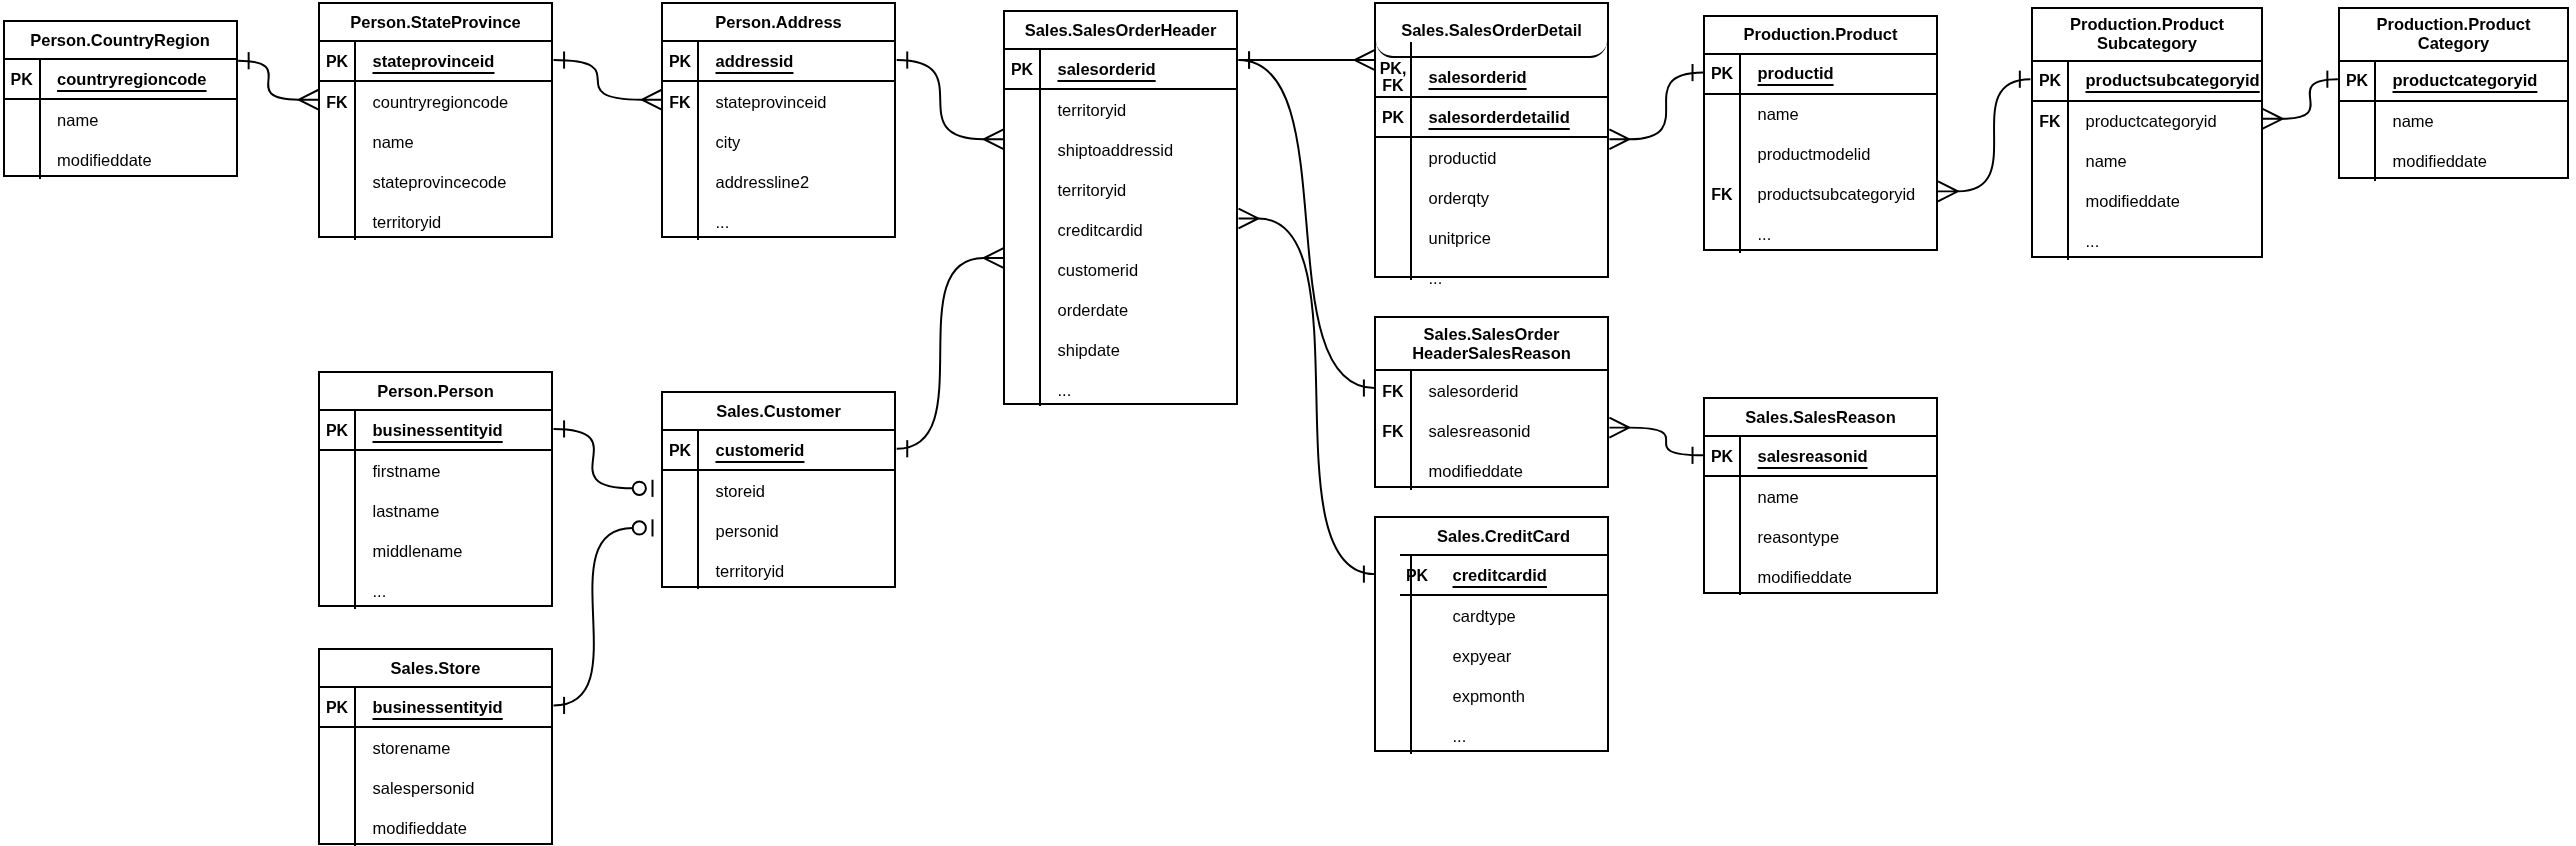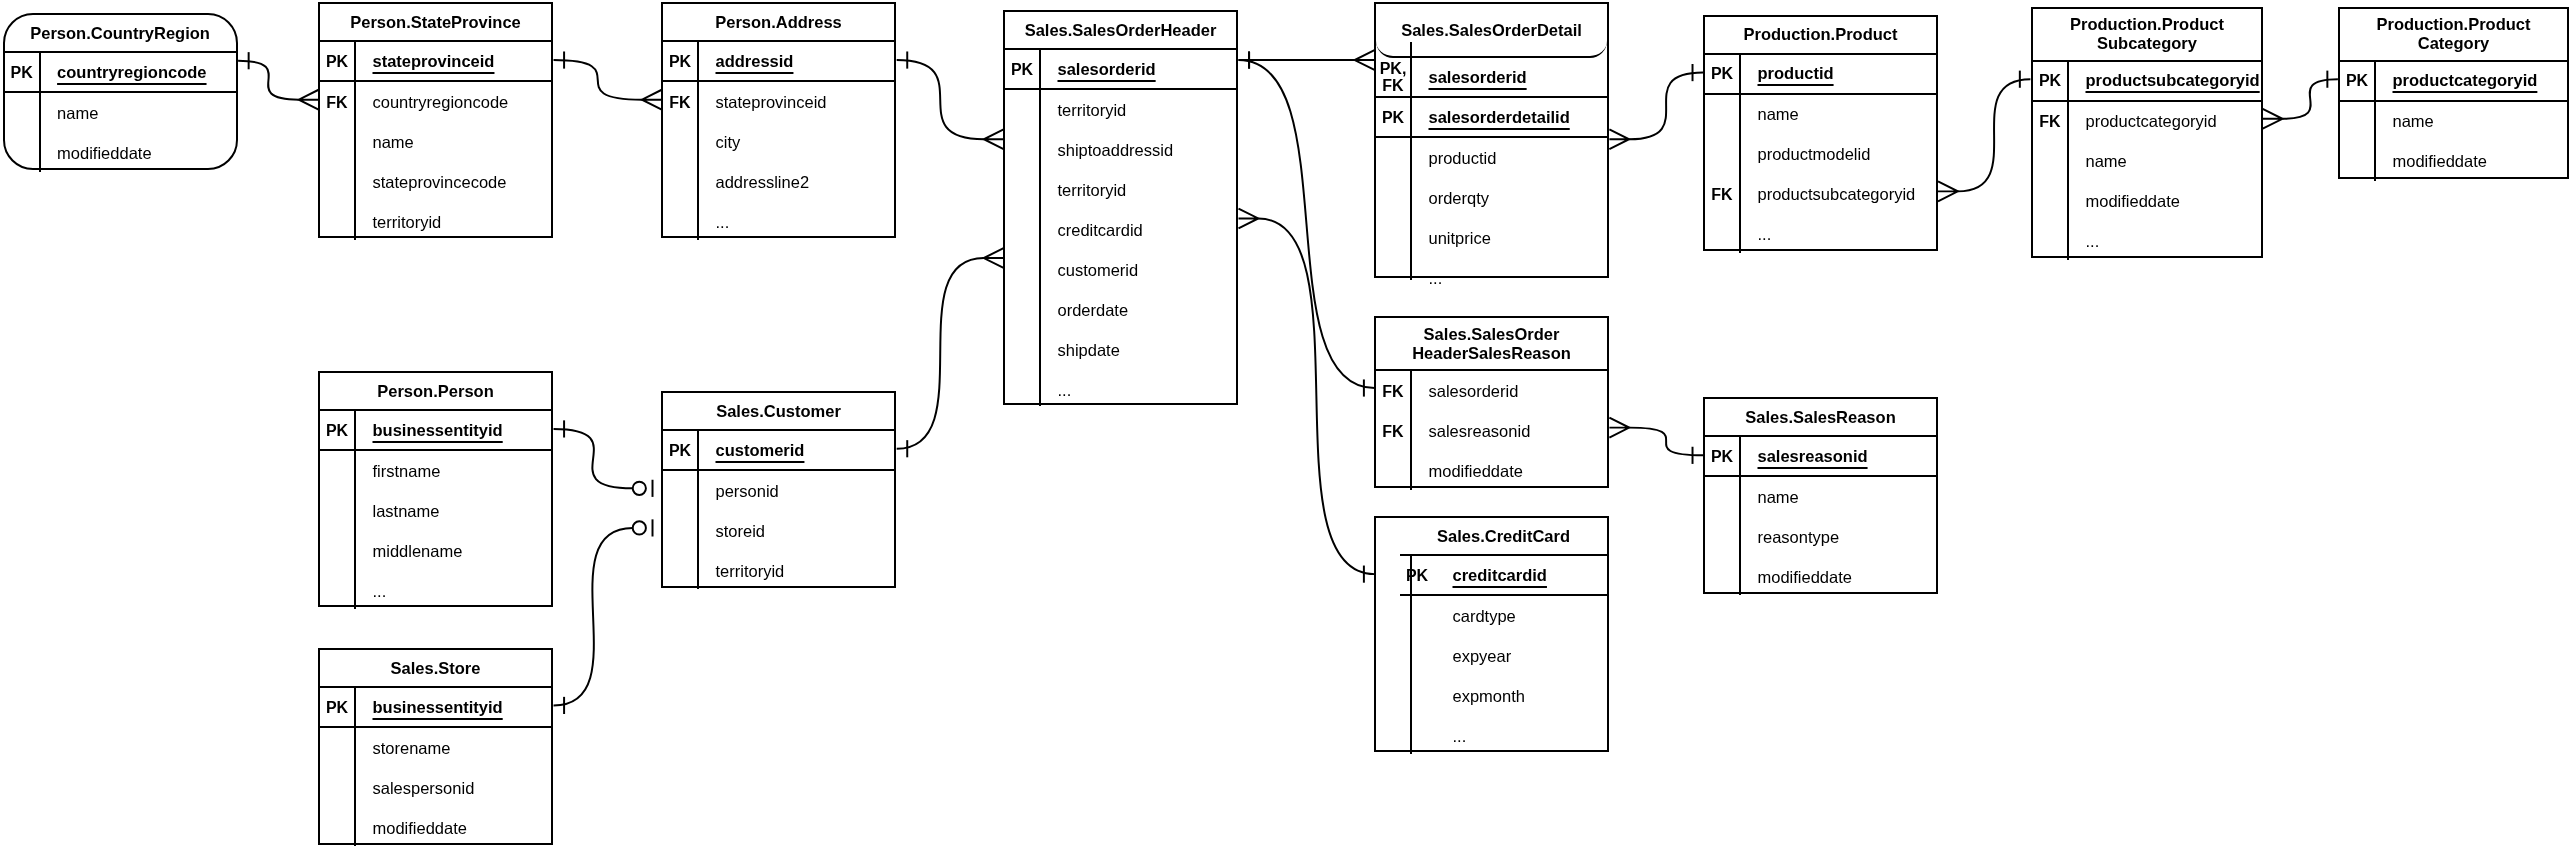--- a/index.html
+++ b/index.html
@@ -95,7 +95,7 @@
       </g>
     </svg>
   <div id="tables-layer">
-      <div class="ertable" style="left: 2.6px; top: 13px; width: 235px; height: 157px; border-radius: 30px;">
+      <div class="ertable" style="left: 2.6px; top: 20px; width: 235px; height: 157px;">
         <div class="t-title" style="height: 38px;">Person.CountryRegion</div>
         <div class="t-row keyrow">
           <div class="t-key">PK</div>

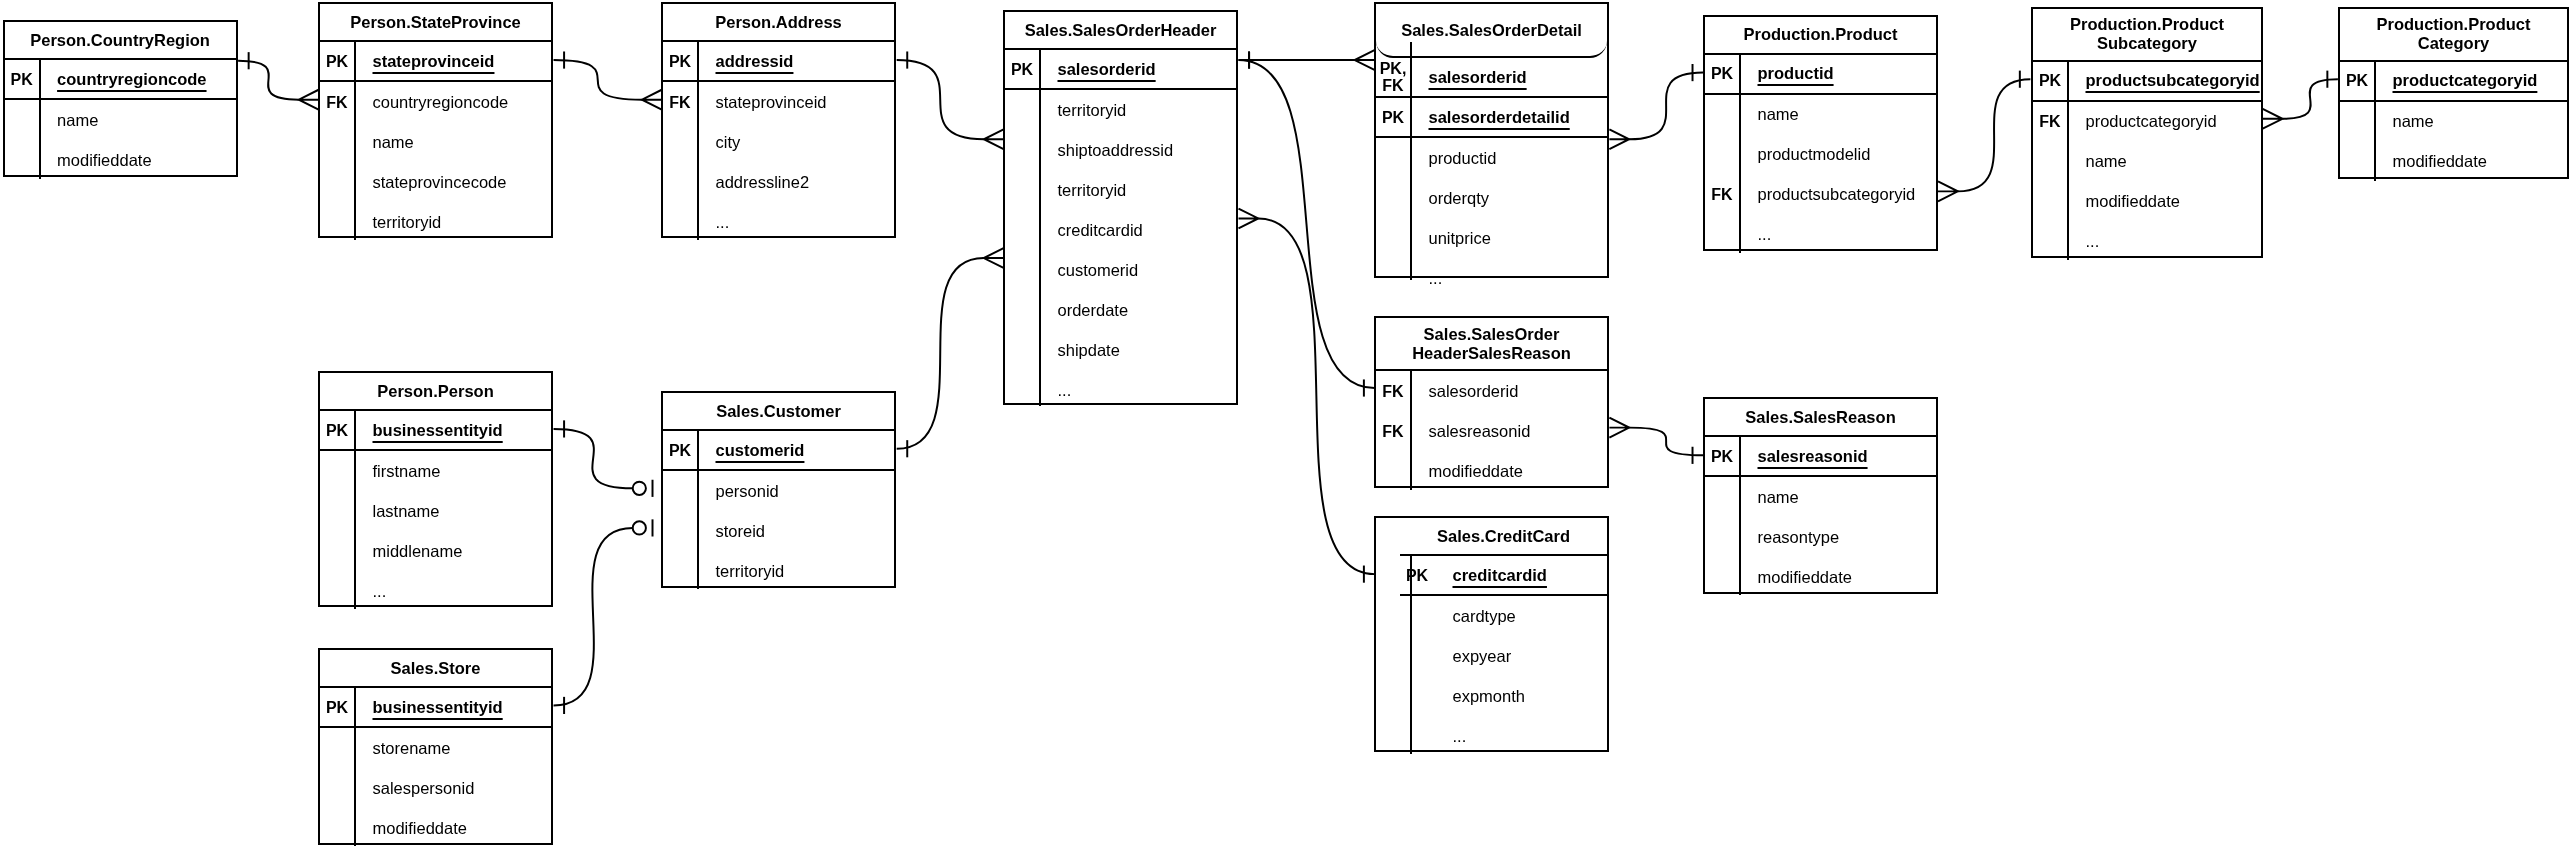--- a/index.html
+++ b/index.html
@@ -326,11 +326,11 @@
         </div>
         <div class="t-row">
           <div class="t-key"></div>
+          <div class="t-name">storeid</div>
+        </div>
+        <div class="t-row">
+          <div class="t-key"></div>
           <div class="t-name">personid</div>
-        </div>
-        <div class="t-row">
-          <div class="t-key"></div>
-          <div class="t-name">storeid</div>
         </div>
         <div class="t-row">
           <div class="t-key"></div>

